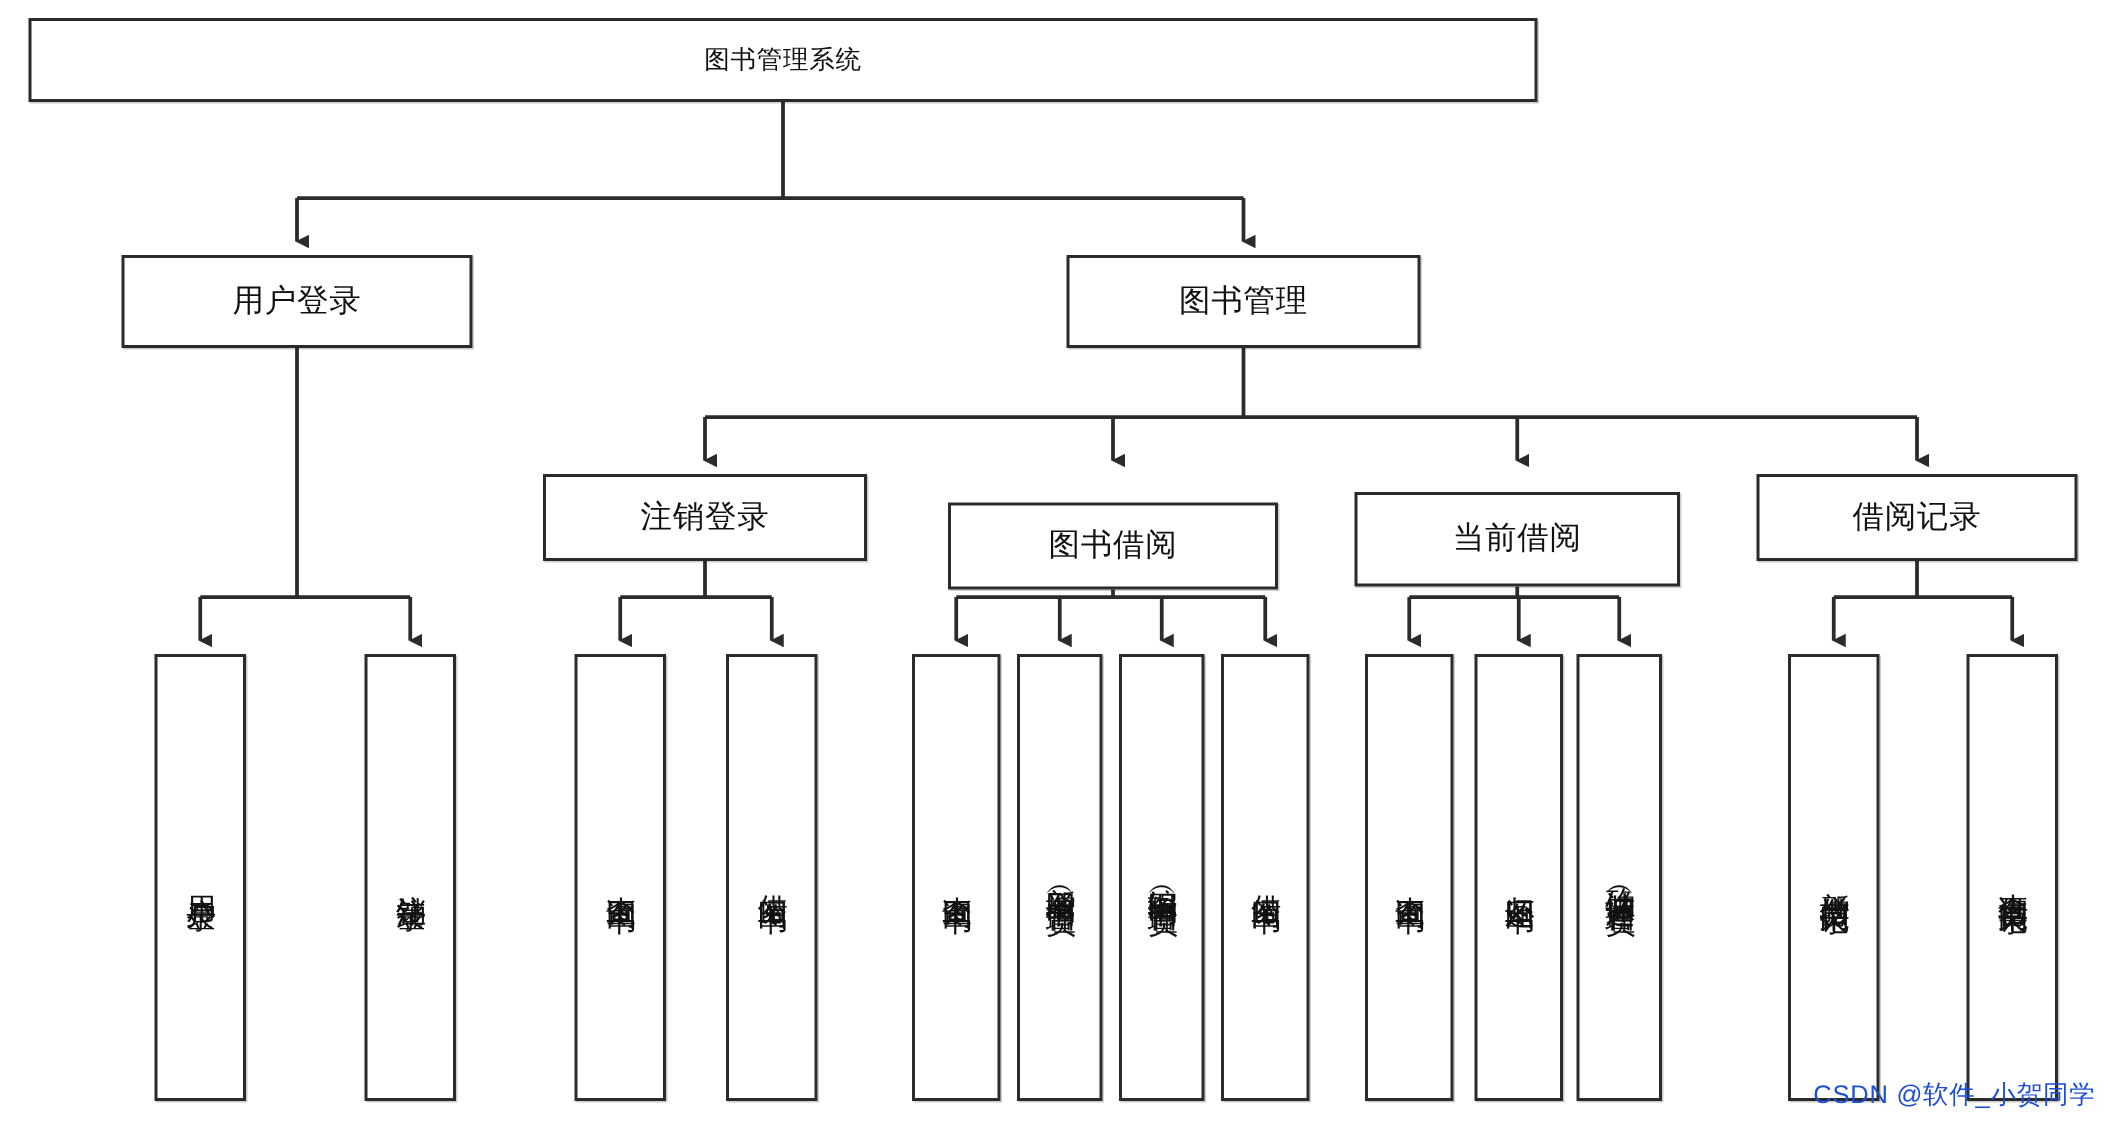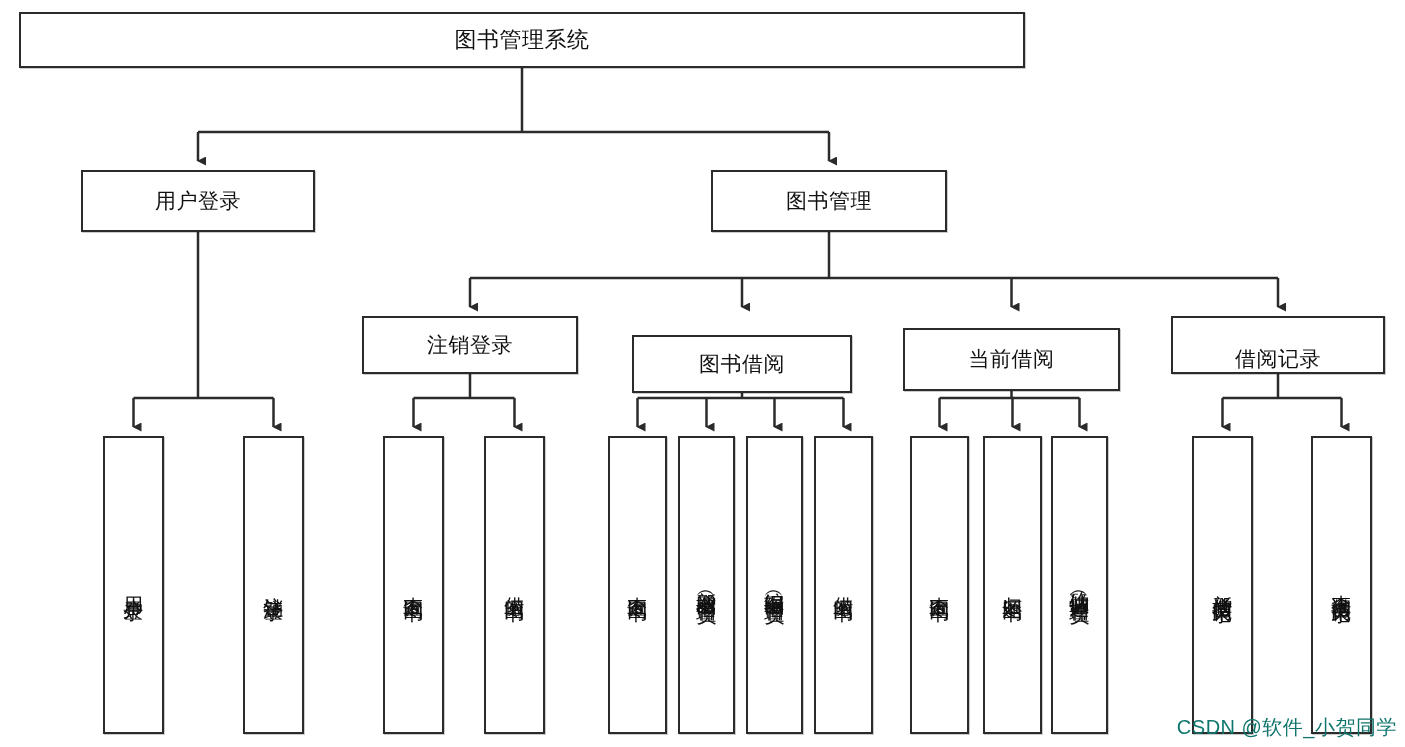--- a/index.html
+++ b/index.html
@@ -47,7 +47,7 @@
     letter-spacing: 0.5px;
   }
   .node.root .label {
-    font-size: 22px;
+    font-size: 17px;
   }
   .node.vertical {
     align-items: center;

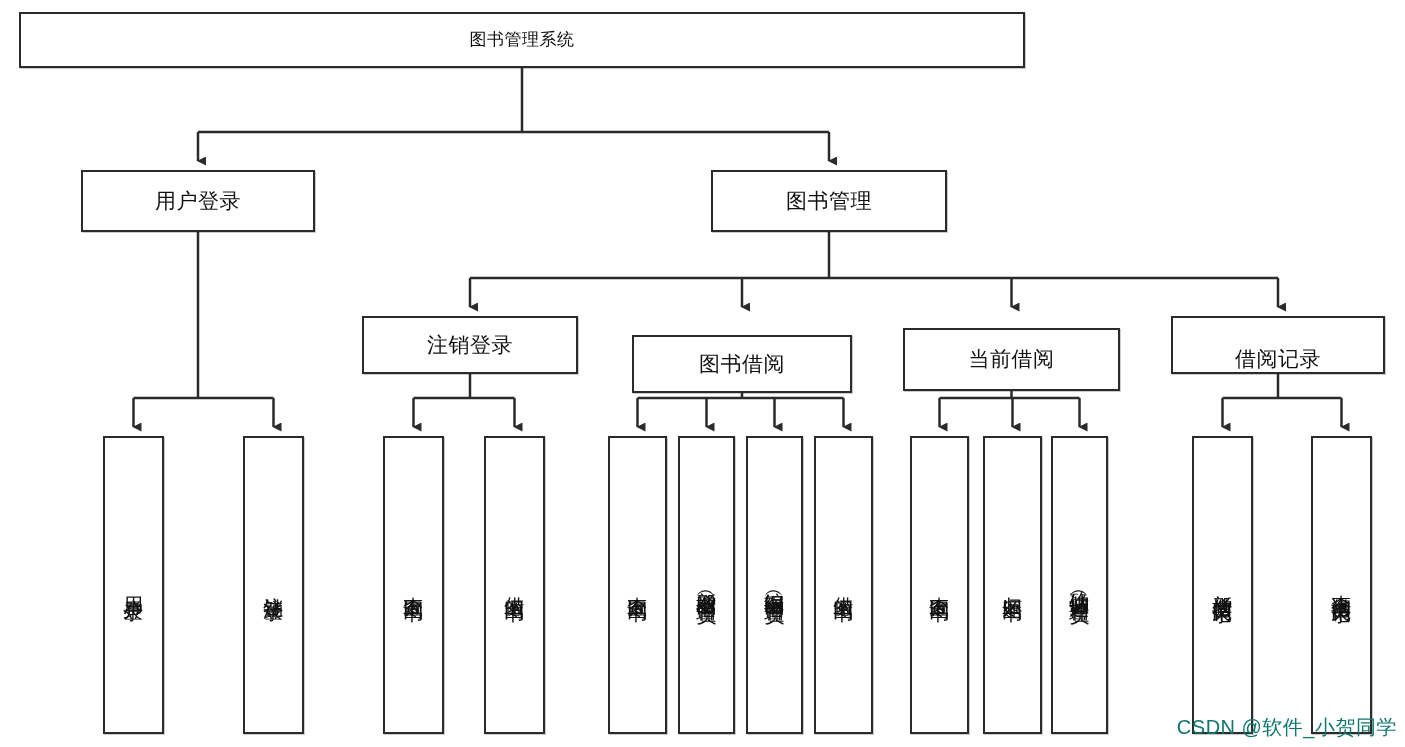--- a/index.html
+++ b/index.html
@@ -145,7 +145,7 @@
     <span class="label">当前借阅</span>
   </div>
 
-  <div class="node horizontal" style="left: 1171px; top: 316px; width: 214px; height: 58px; align-items: flex-end;">
+  <div class="node horizontal" style="left: 1171px; top: 316px; width: 214px; height: 58px;">
     <span class="label">借阅记录</span>
   </div>
 

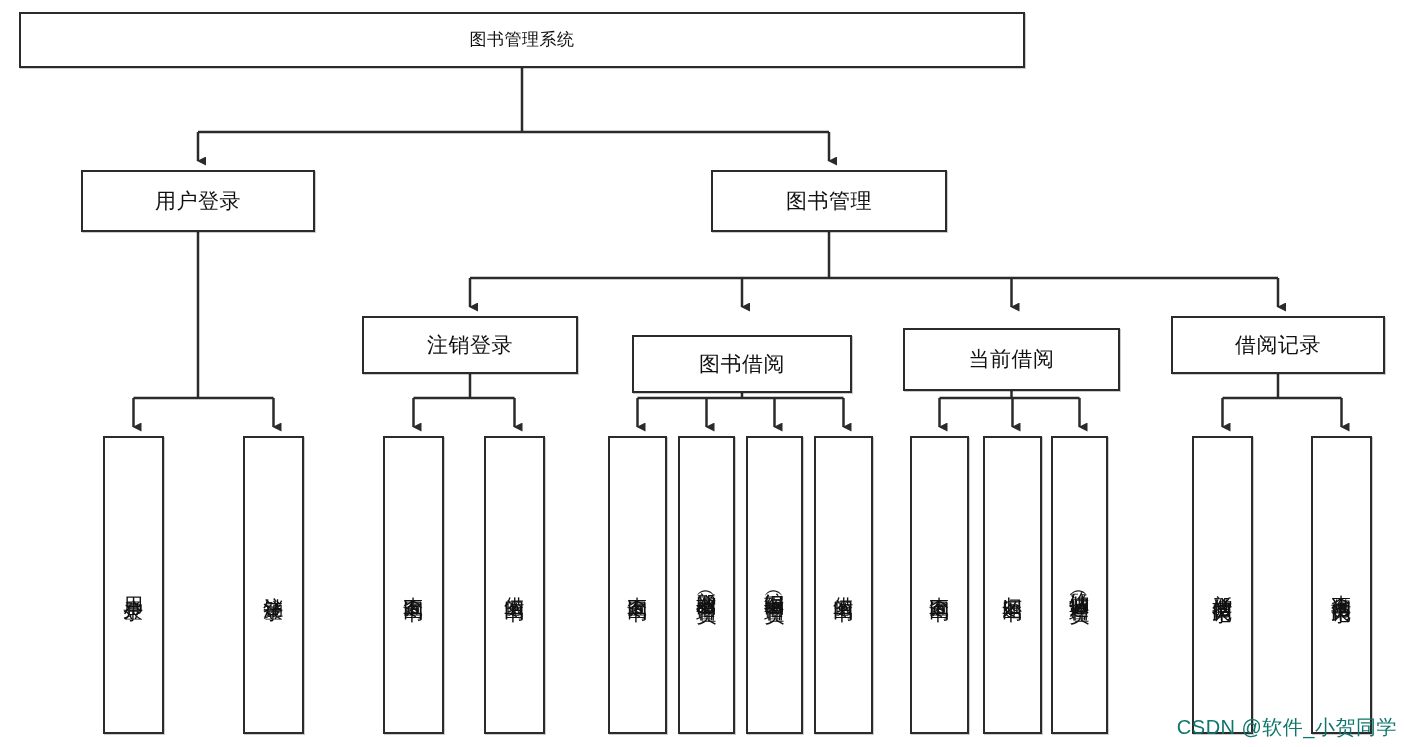--- a/index.html
+++ b/index.html
@@ -67,8 +67,8 @@
     position: absolute;
     right: 8px;
     bottom: 6px;
-    font-size: 20px;
-    color: #0f766e;
+    font-size: 17px;
+    color: #1d4ed8;
     letter-spacing: 0.5px;
     user-select: none;
   }

